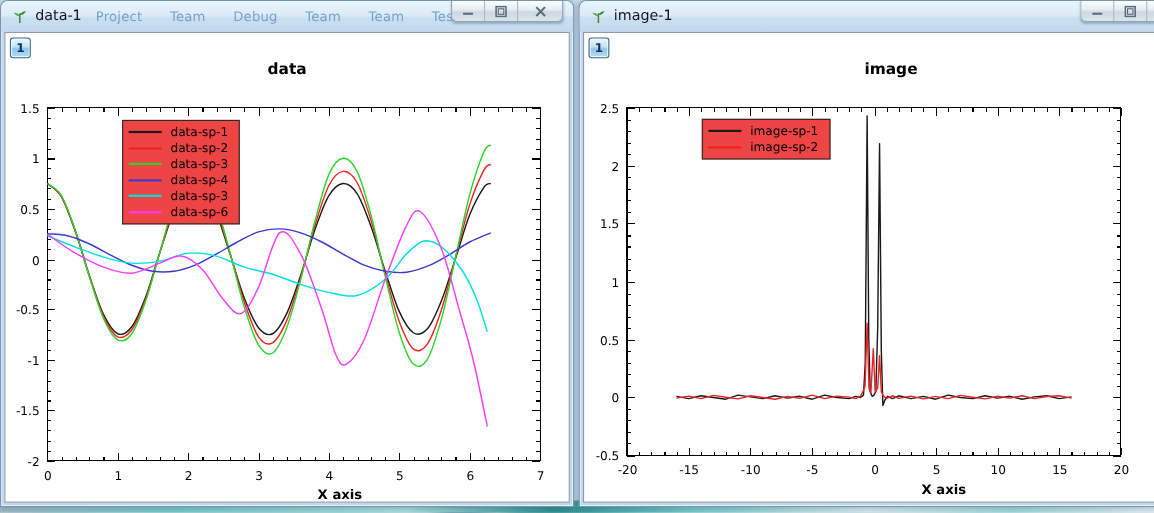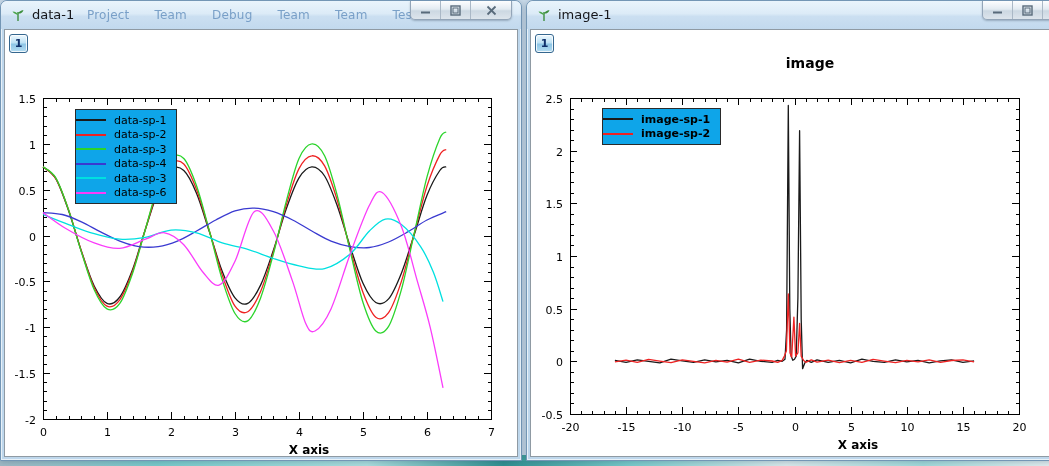--- a/index.html
+++ b/index.html
@@ -107,6 +107,7 @@
   </div>
   <div class="client">
     <div class="page-tab">1</div>
+    <div class="plot-title">data</div>
     <svg class="plot-svg" width="515" height="428">
         <g stroke="#000" stroke-width="1" shape-rendering="crispEdges">
           <line x1="38.5" y1="389" x2="38.5" y2="382"></line>

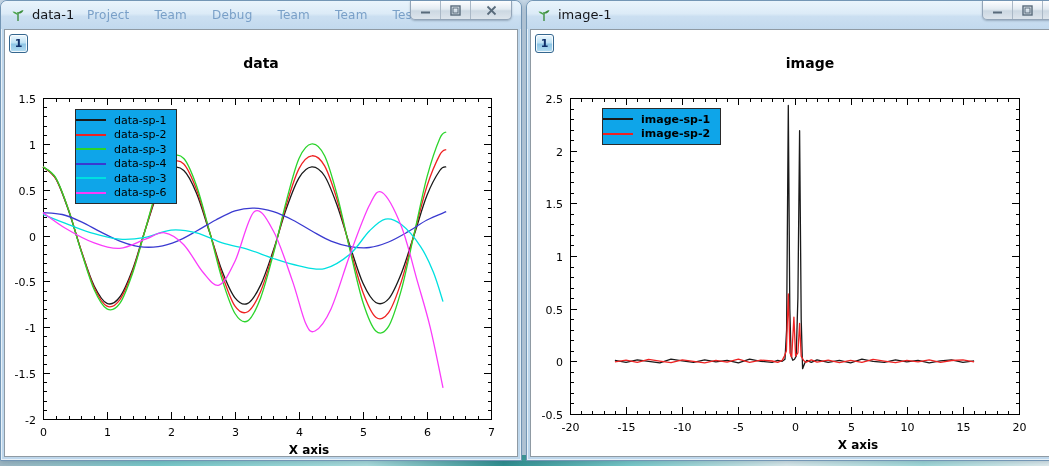--- a/index.html
+++ b/index.html
@@ -55,8 +55,8 @@
   .plot-svg { position:absolute; left:0; top:0; }
   .plot-svg text { font-family:"DejaVu Sans","Liberation Sans",sans-serif; font-size:11px; fill:#000; }
 
-  .legend { position:absolute; background:#0ea5e9; border:1px solid #2a2a2a;
-    padding:3px 10px 3px 0; }
+  .legend { position:absolute; background:#ef4444; border:1px solid #2a2a2a;
+    padding:3px 10px 3px 5px;margin-left:36px; }
   .legend-row { display:flex; align-items:center; height:14.5px; white-space:nowrap; }
   .legend-swatch { width:30px; height:2px; margin-right:8px; flex:none; }
   .legend-label { font-size:11px; color:#000; }

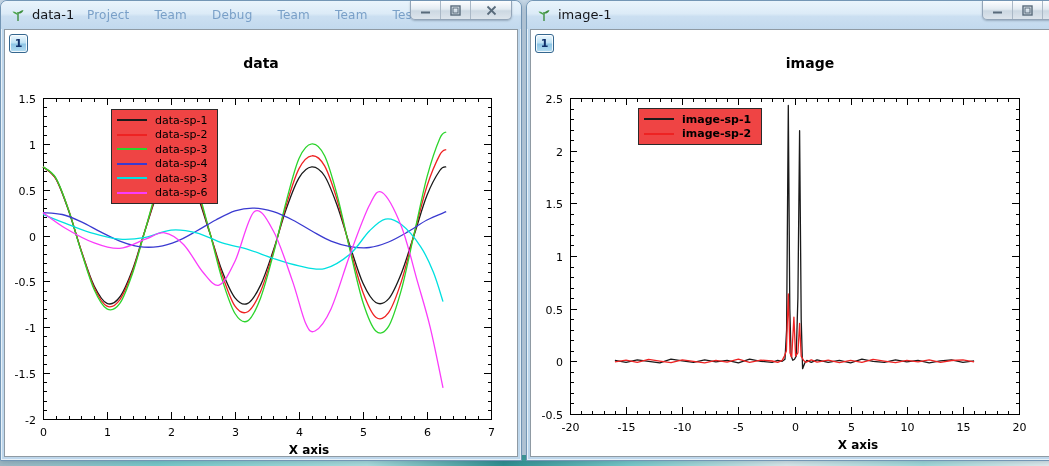--- a/index.html
+++ b/index.html
@@ -512,7 +512,7 @@
         <path d="M83.9,330.3L95.1,332.4L106.3,329.8L117.6,331.3L128.8,332.9L140.0,329.2L151.3,330.8L162.5,332.4L173.7,329.8L184.9,331.9L196.1,330.3L207.4,332.9L218.6,329.2L229.8,331.3L241.1,332.4L246.7,330.3L251.2,331.3L254.0,329.2L255.6,299.7L257.3,75.4L258.8,278.7L260.1,326.1L261.8,330.3L263.5,329.2L265.2,326.1L266.9,268.1L268.6,100.7L270.2,289.2L271.6,338.7L273.6,333.4L275.8,330.3L280.3,332.4L286.0,329.8L297.2,332.4L308.4,330.3L319.6,332.9L330.9,329.2L342.1,331.3L353.3,332.4L364.5,329.8L375.8,331.9L387.0,330.3L398.2,332.9L409.4,330.8L420.6,329.8L431.9,332.4L443.1,330.8" fill="none" stroke="#1a1a1a" stroke-width="1.3" stroke-linejoin="round"></path>
         <path d="M83.9,331.9L95.1,330.1L106.3,332.4L117.6,329.4L128.8,331.1L140.0,332.6L151.3,329.8L162.5,331.3L173.7,332.9L184.9,330.3L196.1,332.2L207.4,329.2L218.6,332.4L229.8,330.1L241.1,331.0L246.7,332.4L251.2,330.3L253.4,326.1L255.4,320.8L257.3,263.9L259.0,322.9L260.7,327.1L262.9,287.1L264.6,326.1L266.9,322.9L268.6,293.4L270.2,326.1L272.5,330.3L274.7,332.4L280.3,329.8L286.0,332.2L297.2,330.1L308.4,332.6L319.6,330.3L330.9,332.4L342.1,329.4L353.3,331.1L364.5,332.6L375.8,330.3L387.0,331.9L398.2,329.8L409.4,332.4L420.6,330.5L431.9,329.8L443.1,331.9" fill="none" stroke="#ee2222" stroke-width="1.3" stroke-linejoin="round"></path>
       </svg>
-    <div class="legend" style="left: 71px; top: 78px; font-weight: bold;">
+    <div class="legend" style="left: 71px; top: 78px;">
         <div class="legend-row">
           <div class="legend-swatch" style="background: rgb(26, 26, 26);"></div>
           <span class="legend-label">image-sp-1</span>

